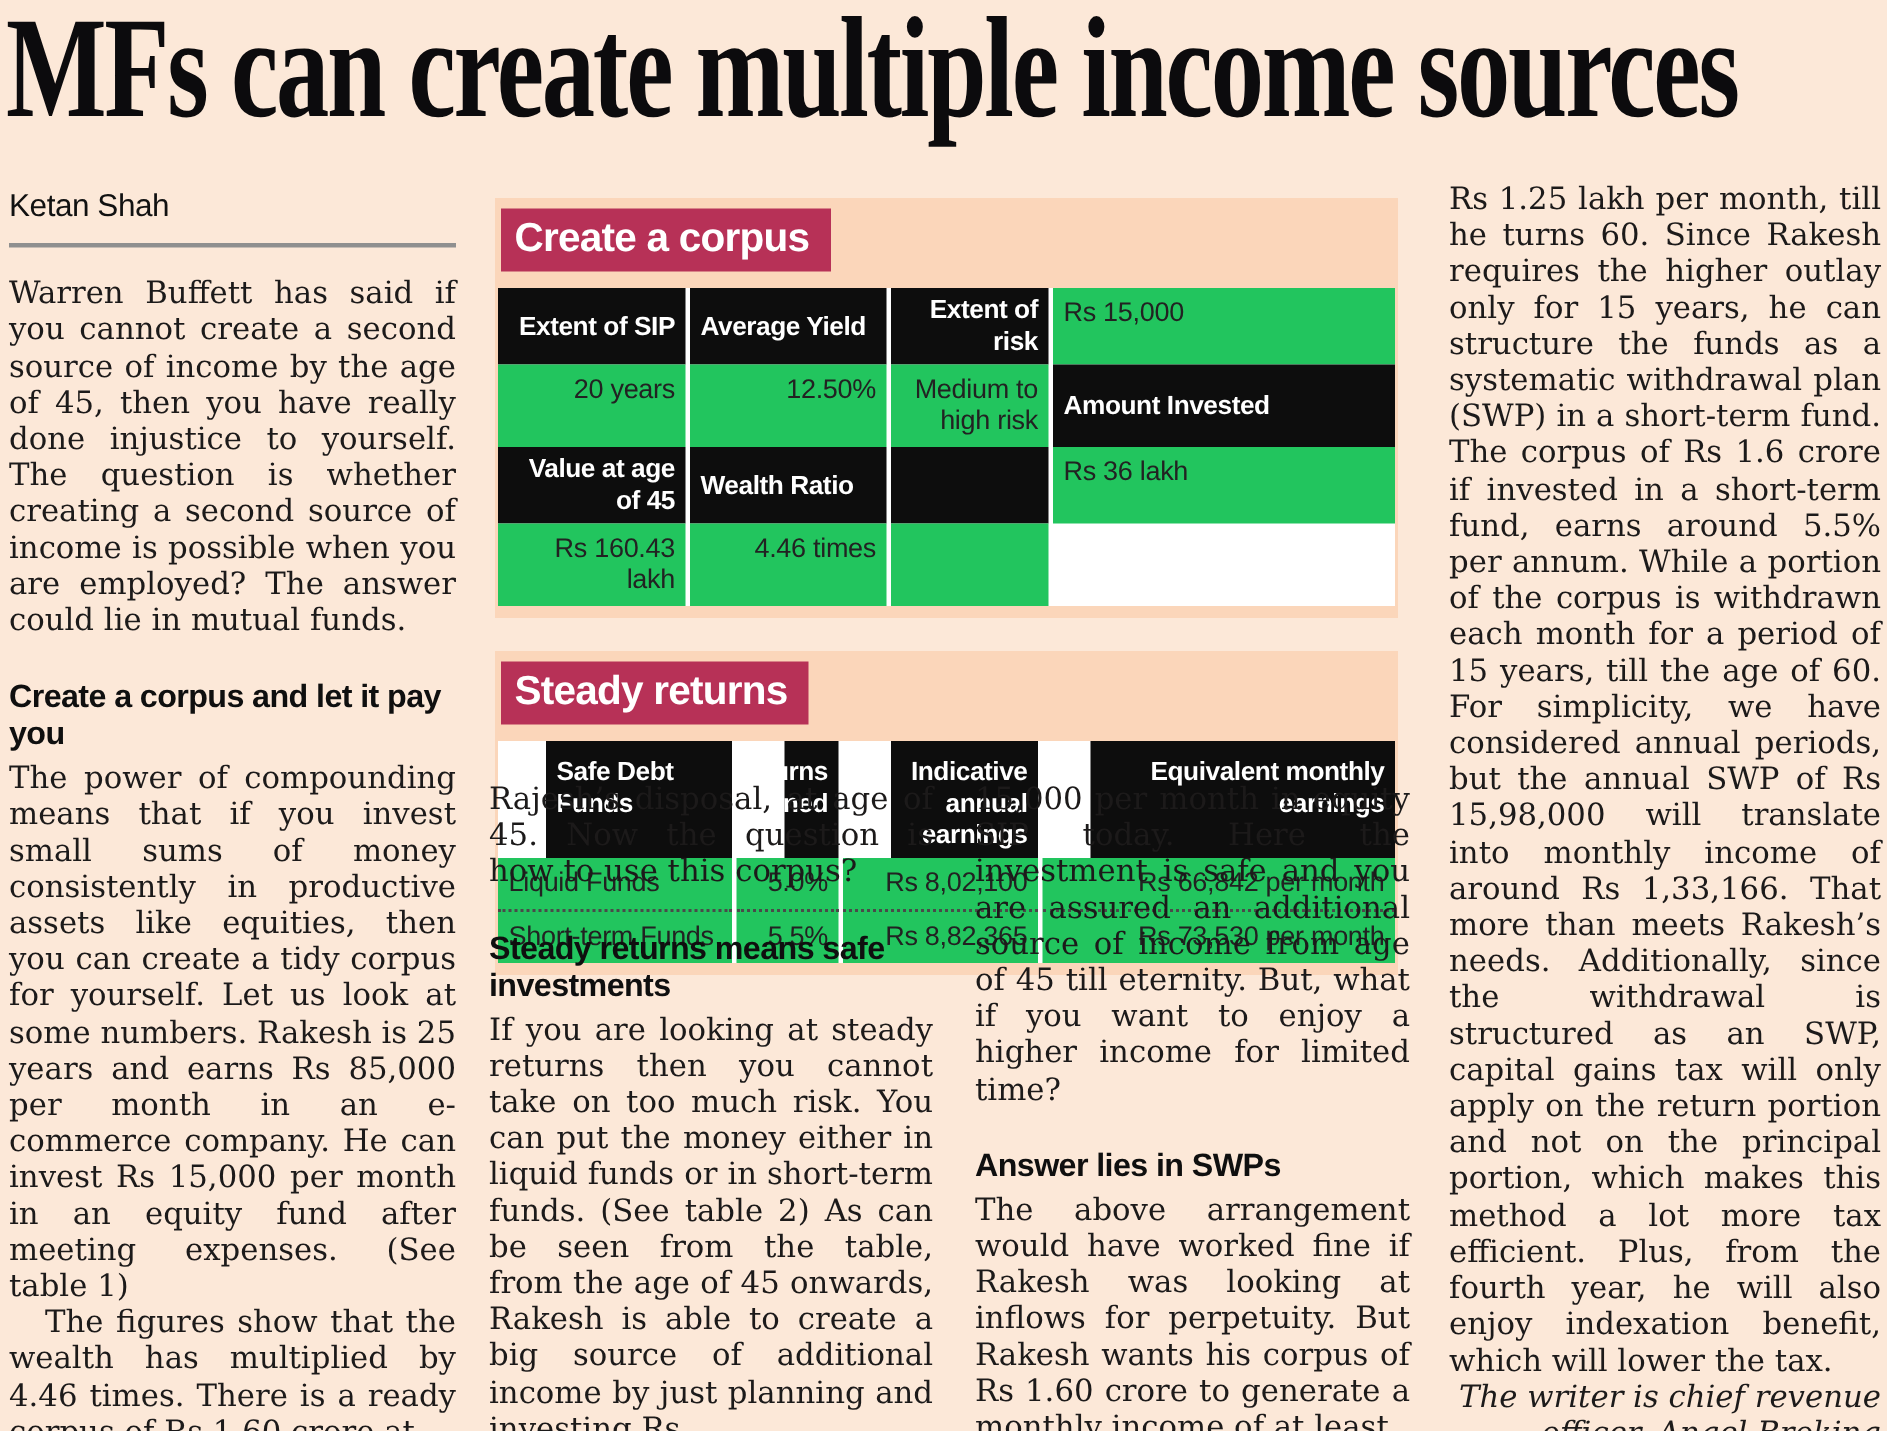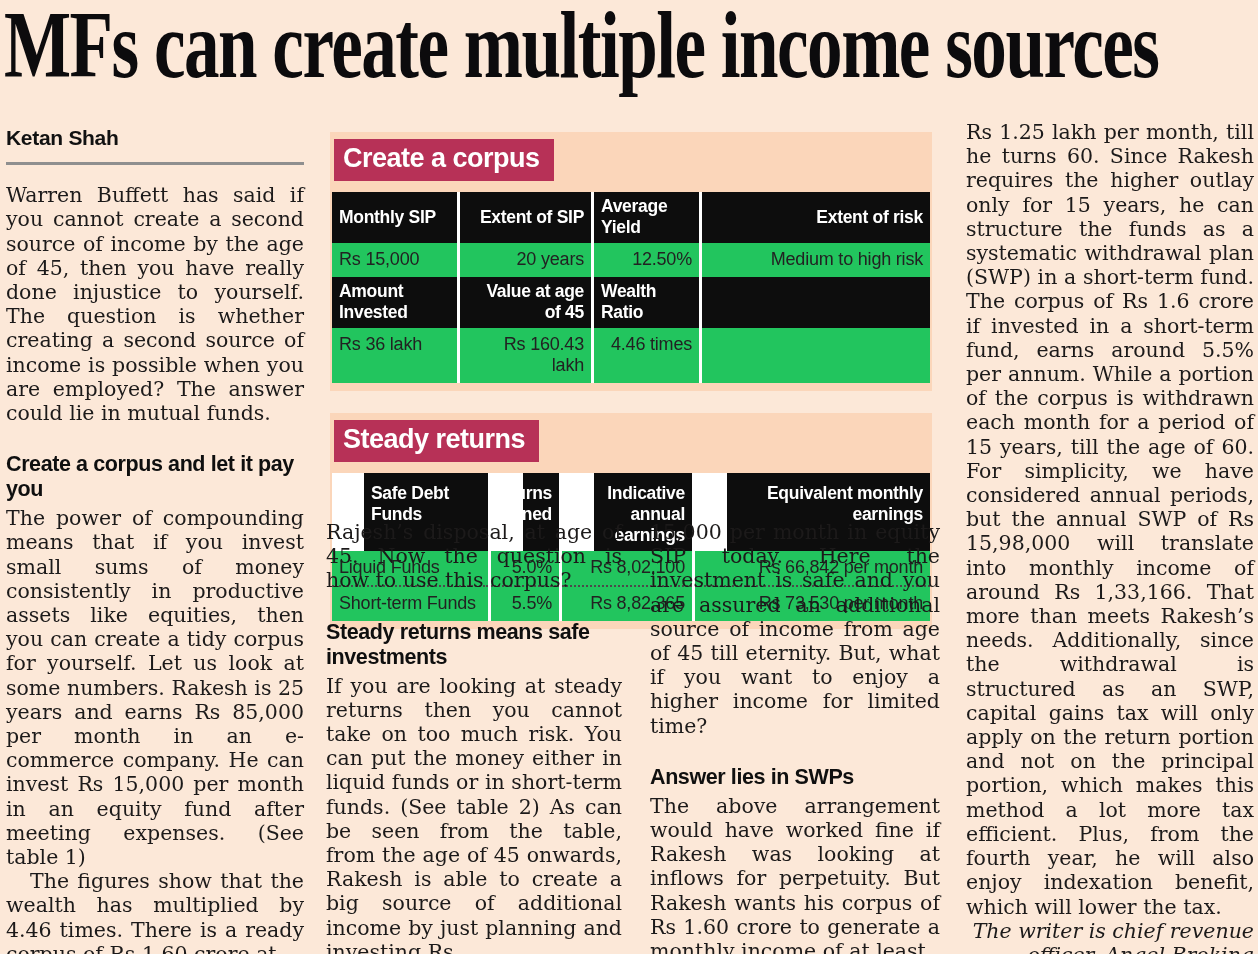--- a/index.html
+++ b/index.html
@@ -25,7 +25,7 @@
   .body{margin:0 0 0 0;}
   .indent{text-indent:24px;}
   .byline{
-    font-family:"Liberation Sans", sans-serif; font-weight:bold;
+    font-family:"Liberation Sans", sans-serif; font-weight:normal;
     font-size:21px; letter-spacing:-0.3px; color:#111; text-align:left;
   }
   .rule{height:3px; background:#8f8f8f; margin:12px 0 18px 0;}

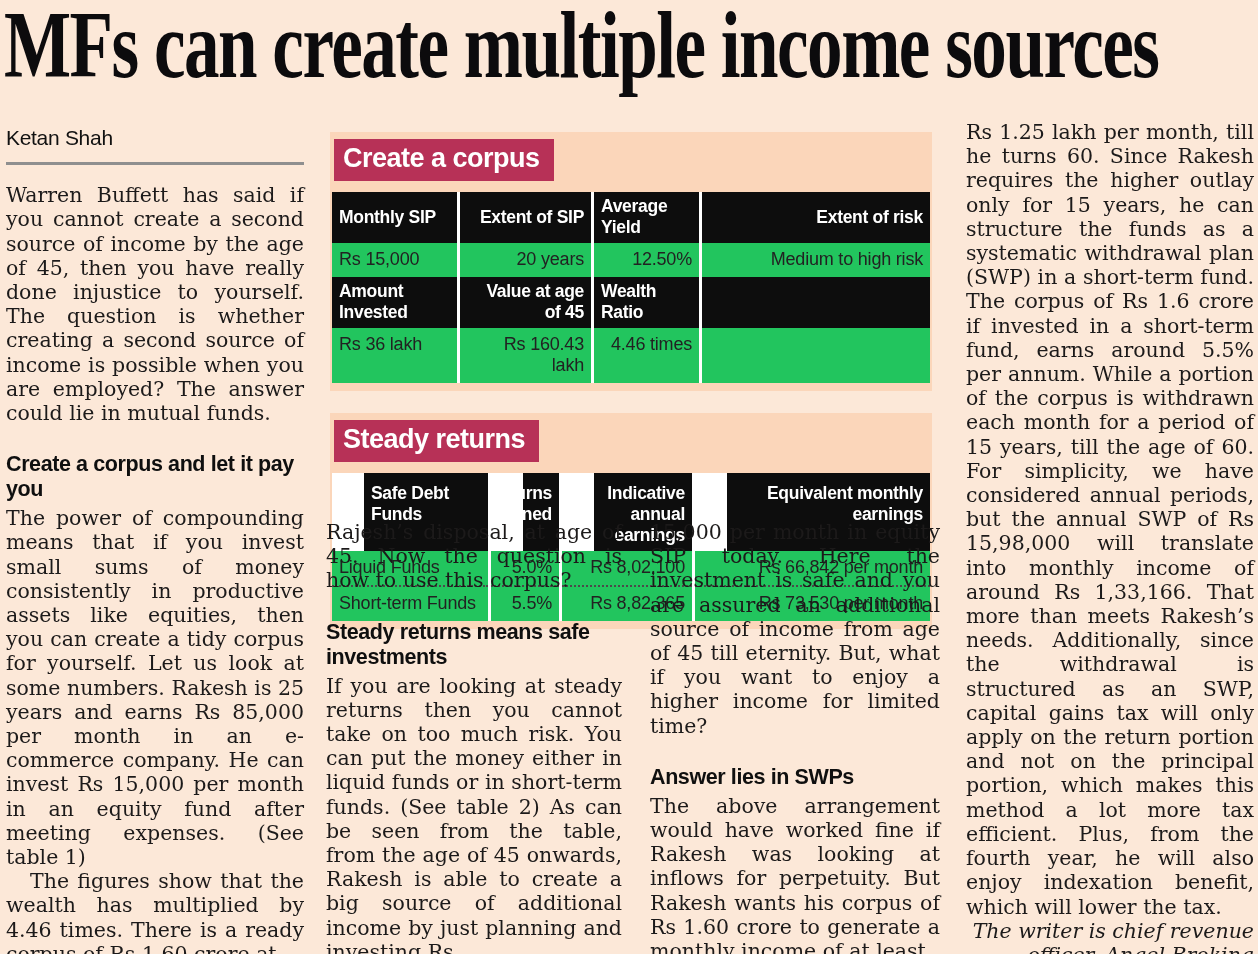--- a/index.html
+++ b/index.html
@@ -89,7 +89,6 @@
     <section class="table-block">
       <div class="table-title">Create a corpus</div>
       <div class="grid grid1">
-        <div class="hcell left">Monthly SIP</div>
         <div class="hcell right">Extent of SIP</div>
         <div class="hcell left">Average Yield</div>
         <div class="hcell right">Extent of risk</div>

